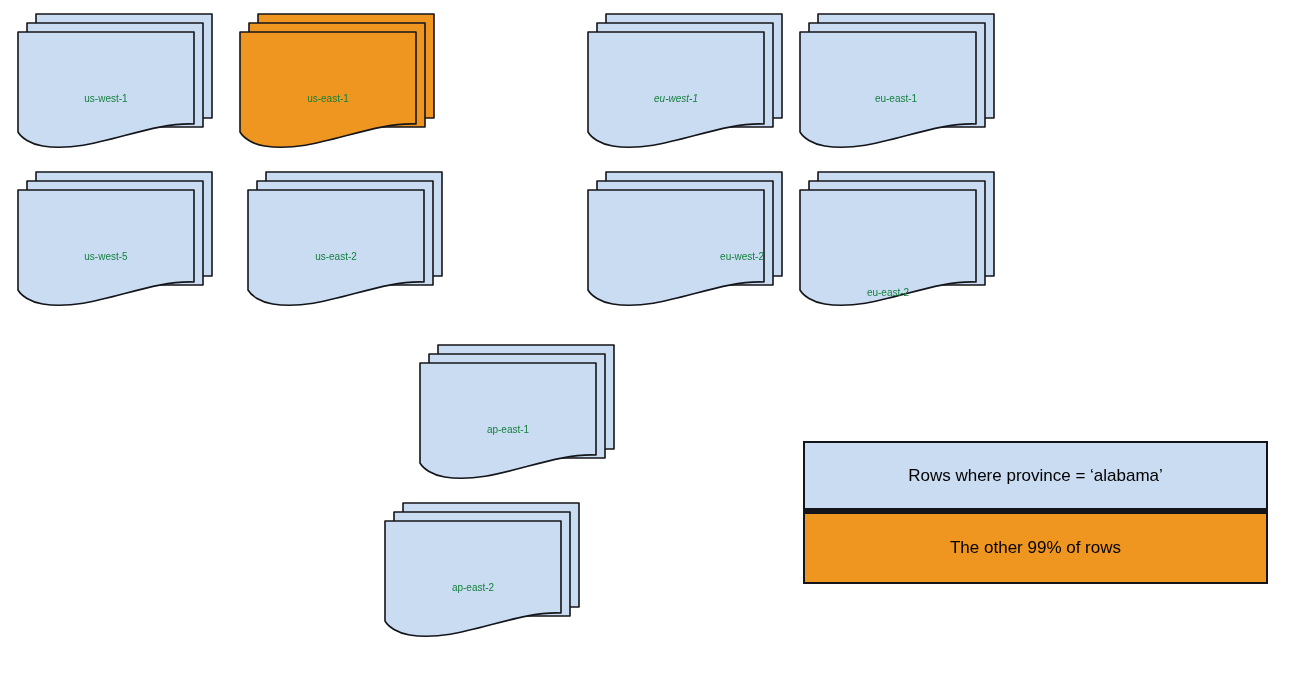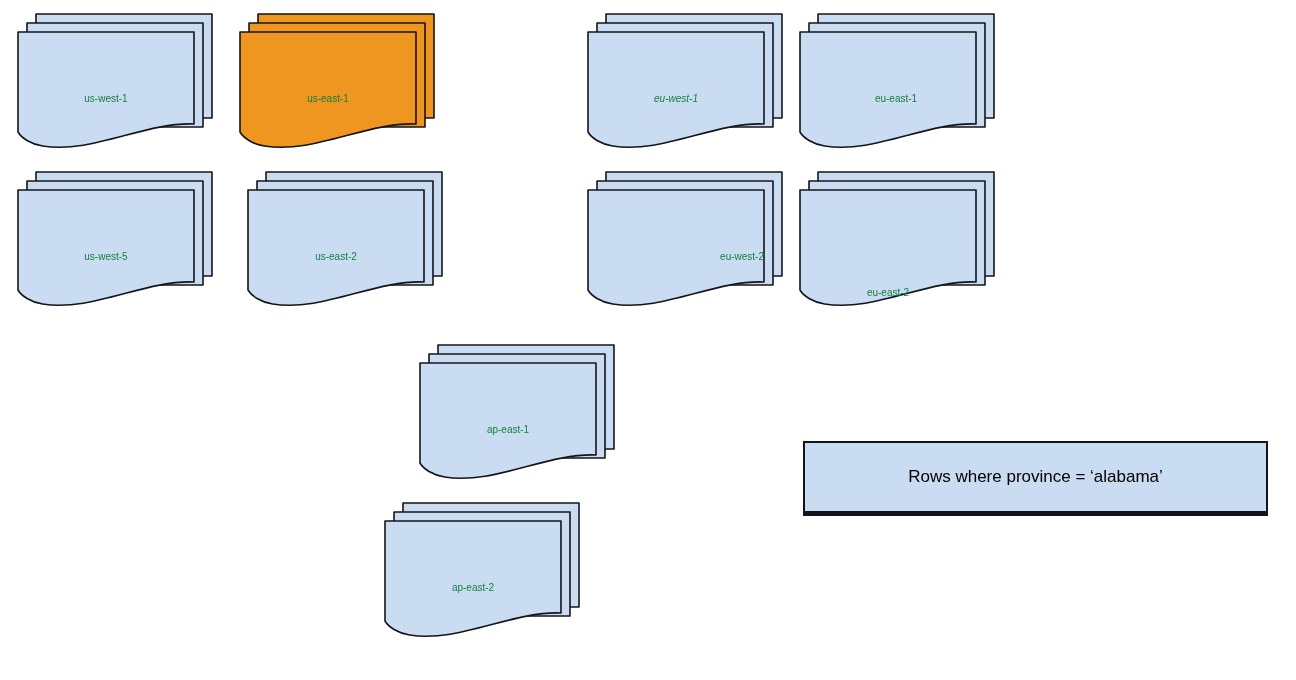--- a/index.html
+++ b/index.html
@@ -57,7 +57,7 @@
   }
   .legend-row.top {
     height: 71px;
-    border-bottom: 3px solid #000000;
+    border-bottom: 6px solid #000000;
   }
   .legend-row.bottom {
     height: 68px;

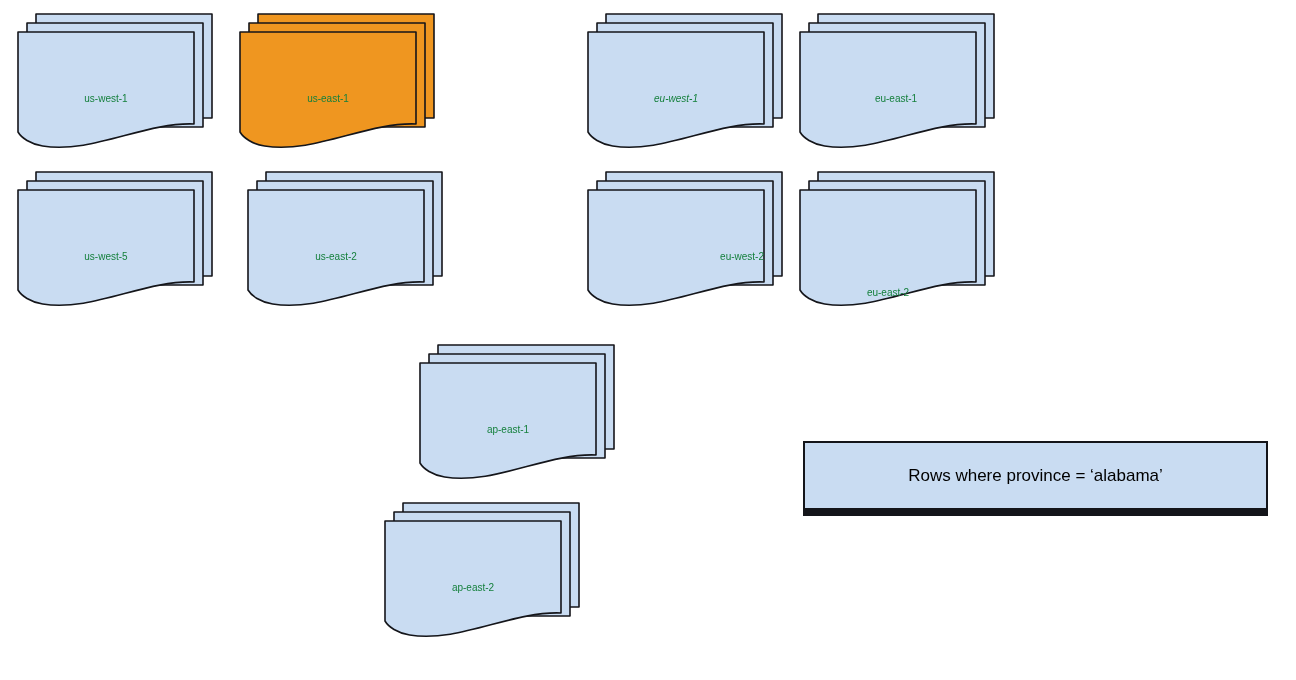--- a/index.html
+++ b/index.html
@@ -155,6 +155,9 @@
     <div class="legend-row top" style="background: rgb(201, 220, 242); border-bottom-color: rgb(20, 21, 26);">
       <span>Rows where province = ‘alabama’</span>
     </div>
+    <div class="legend-row bottom" style="background: rgb(239, 150, 32);">
+      <span>The other 99% of rows</span>
+    </div>
   </div>
 
 </div>

